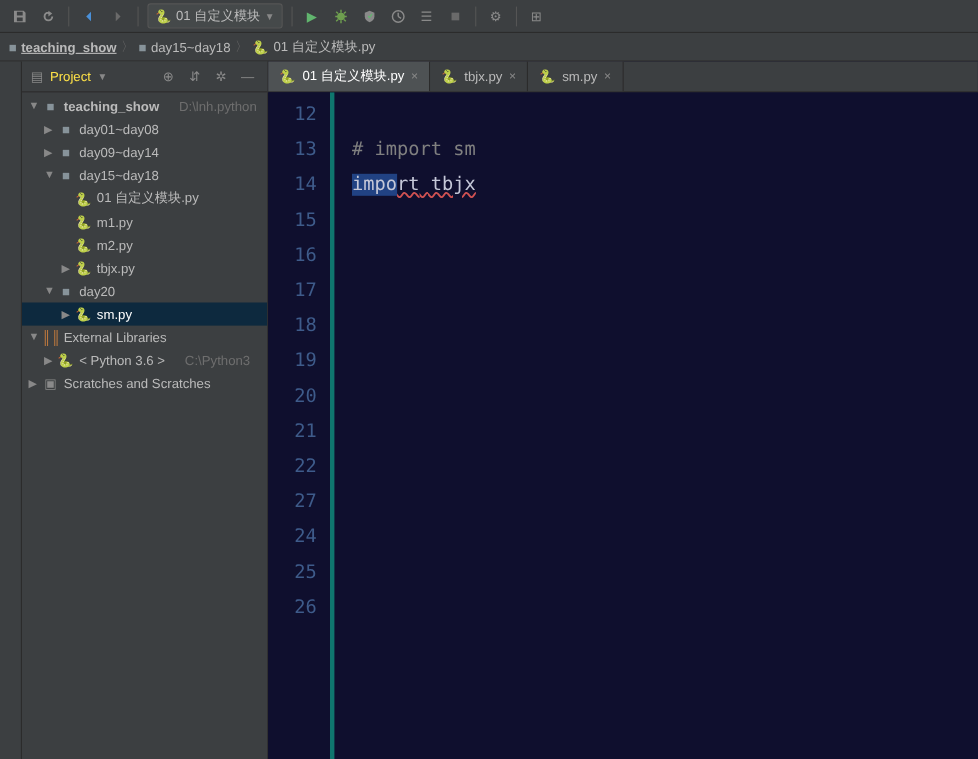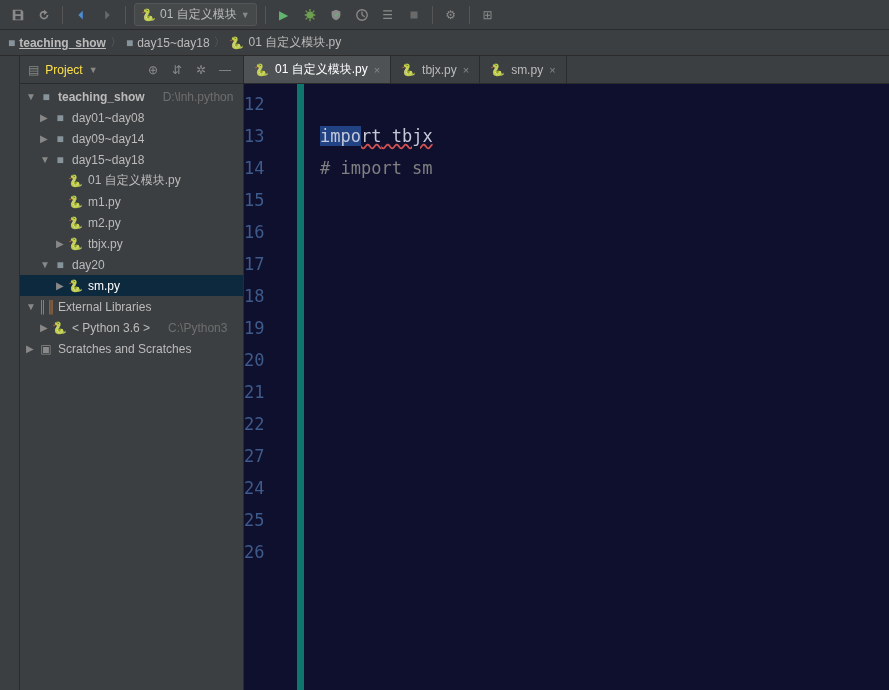--- a/index.html
+++ b/index.html
@@ -162,9 +162,10 @@
       width: 60px;
       background: #0f0f2e;
       color: #3e5b8a;
+      text-align: right;
       padding: 4px 12px 0 0;
       line-height: 32px;
-      border-right: 7px solid #0f766e;
+      border-right: 4px solid #0f766e;
     }
     .gutter-line { height: 32px; }
     .code {

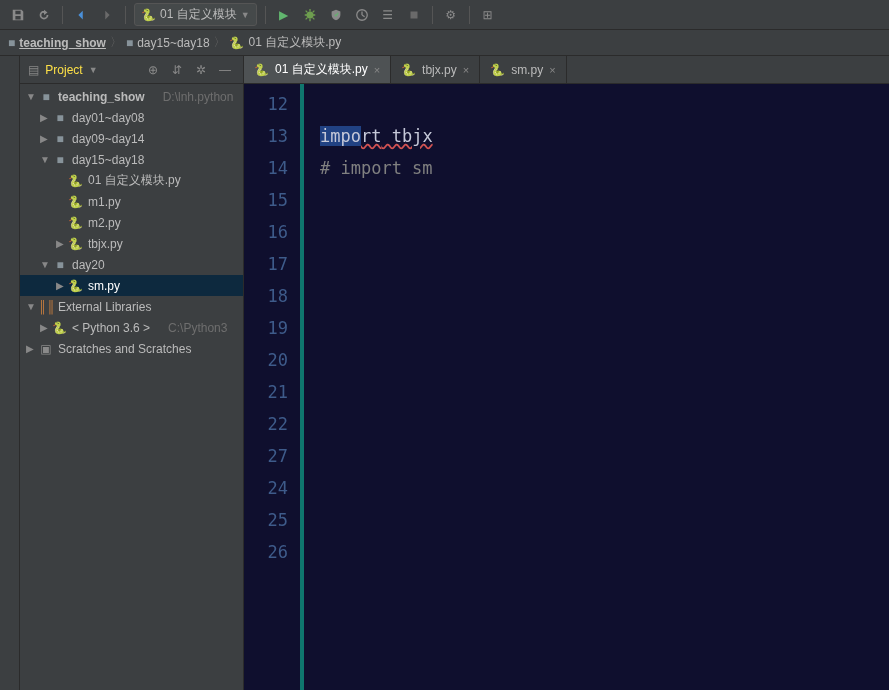--- a/index.html
+++ b/index.html
@@ -390,8 +390,8 @@
       </div>
       <div class="code">
         <div class="code-line"></div>
+        <div class="code-line"><span class="comment"># import sm</span></div>
         <div class="code-line"><span class="selected-text kw-import">impo</span><span class="kw-import underline-red">rt</span><span class="underline-red"> tbjx</span></div>
-        <div class="code-line"><span class="comment"># import sm</span></div>
       </div>
     </div>
   </div>

